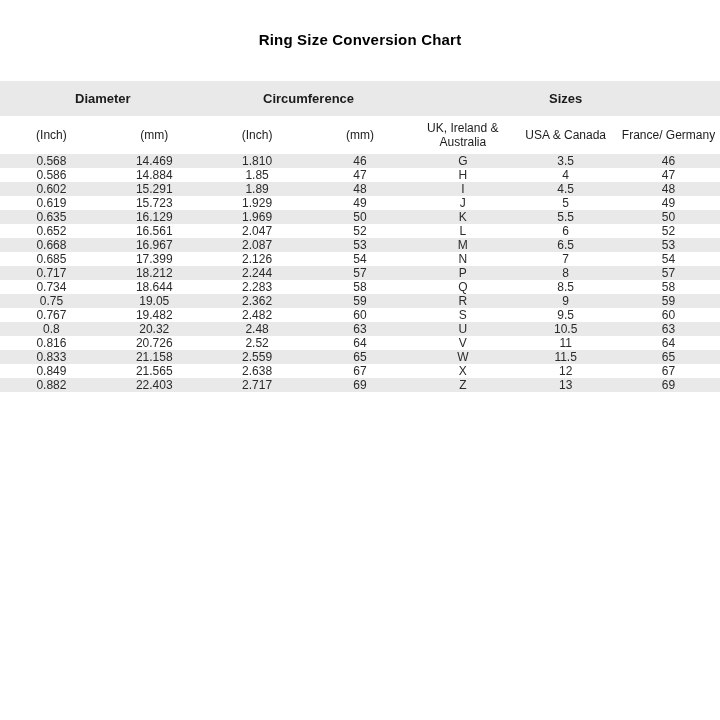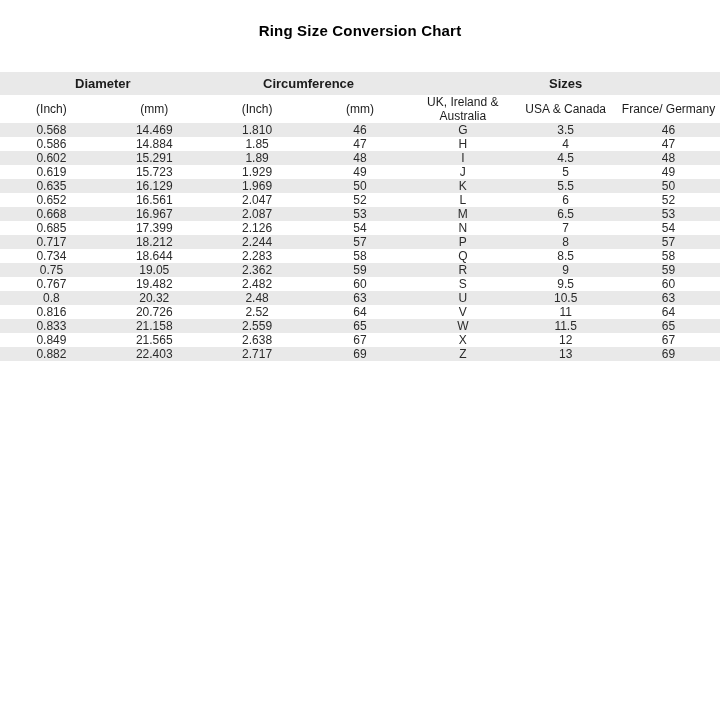--- a/index.html
+++ b/index.html
@@ -14,7 +14,7 @@
   body{font-family:"Liberation Sans", sans-serif;color:var(--text);}
   .page{width:720px;height:720px;background:#fff;}
   .title{
-    padding-top:22px;
+    padding-top:31px;
     text-align:center;
     font-size:15px;
     font-weight:bold;

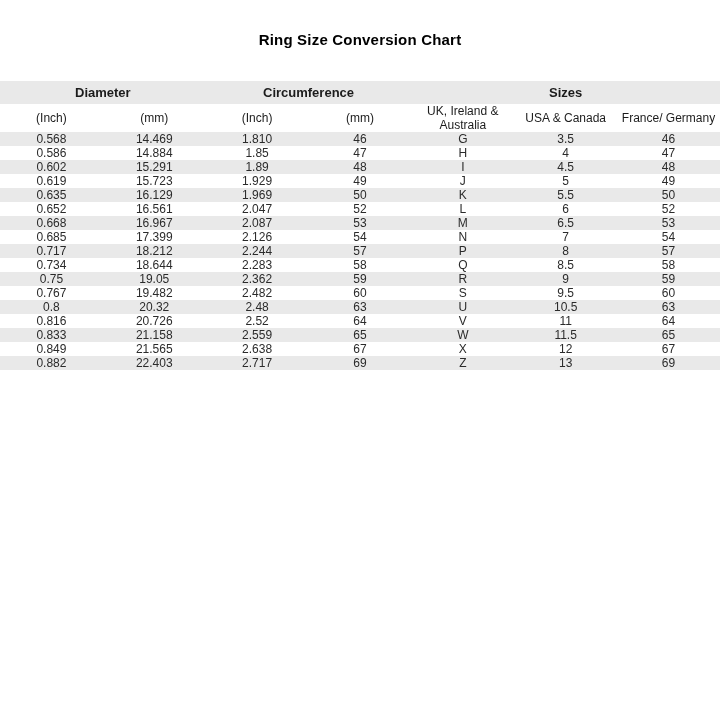--- a/index.html
+++ b/index.html
@@ -34,7 +34,7 @@
   }
   tr.group-header-row th{
     background:var(--band-bg);
-    height:23px;
+    height:35px;
     font-size:13px;
     font-weight:bold;
     color:#1c1c1c;

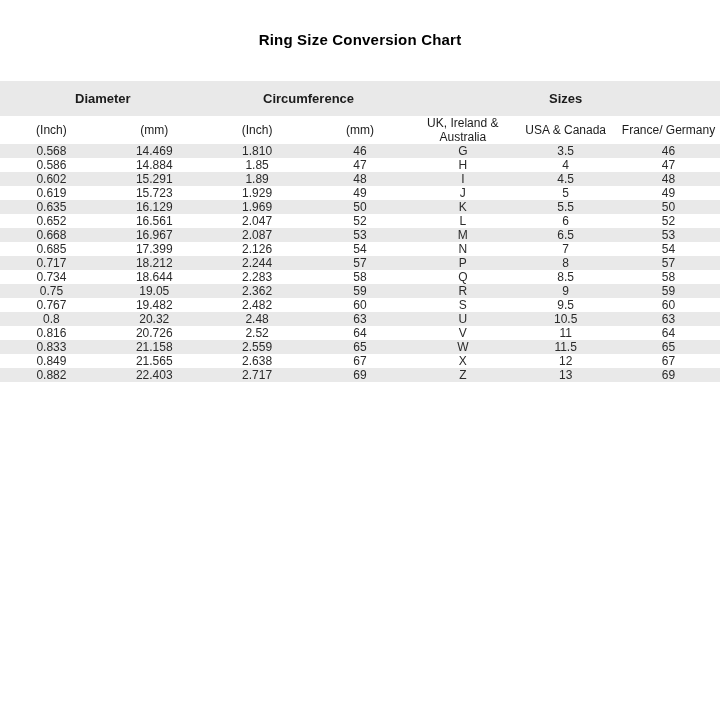--- a/index.html
+++ b/index.html
@@ -41,7 +41,7 @@
   }
   tr.sub-header-row th{
     background:#ffffff;
-    height:28px;
+    height:38px;
     font-size:12px;
     font-weight:normal;
     line-height:14px;

